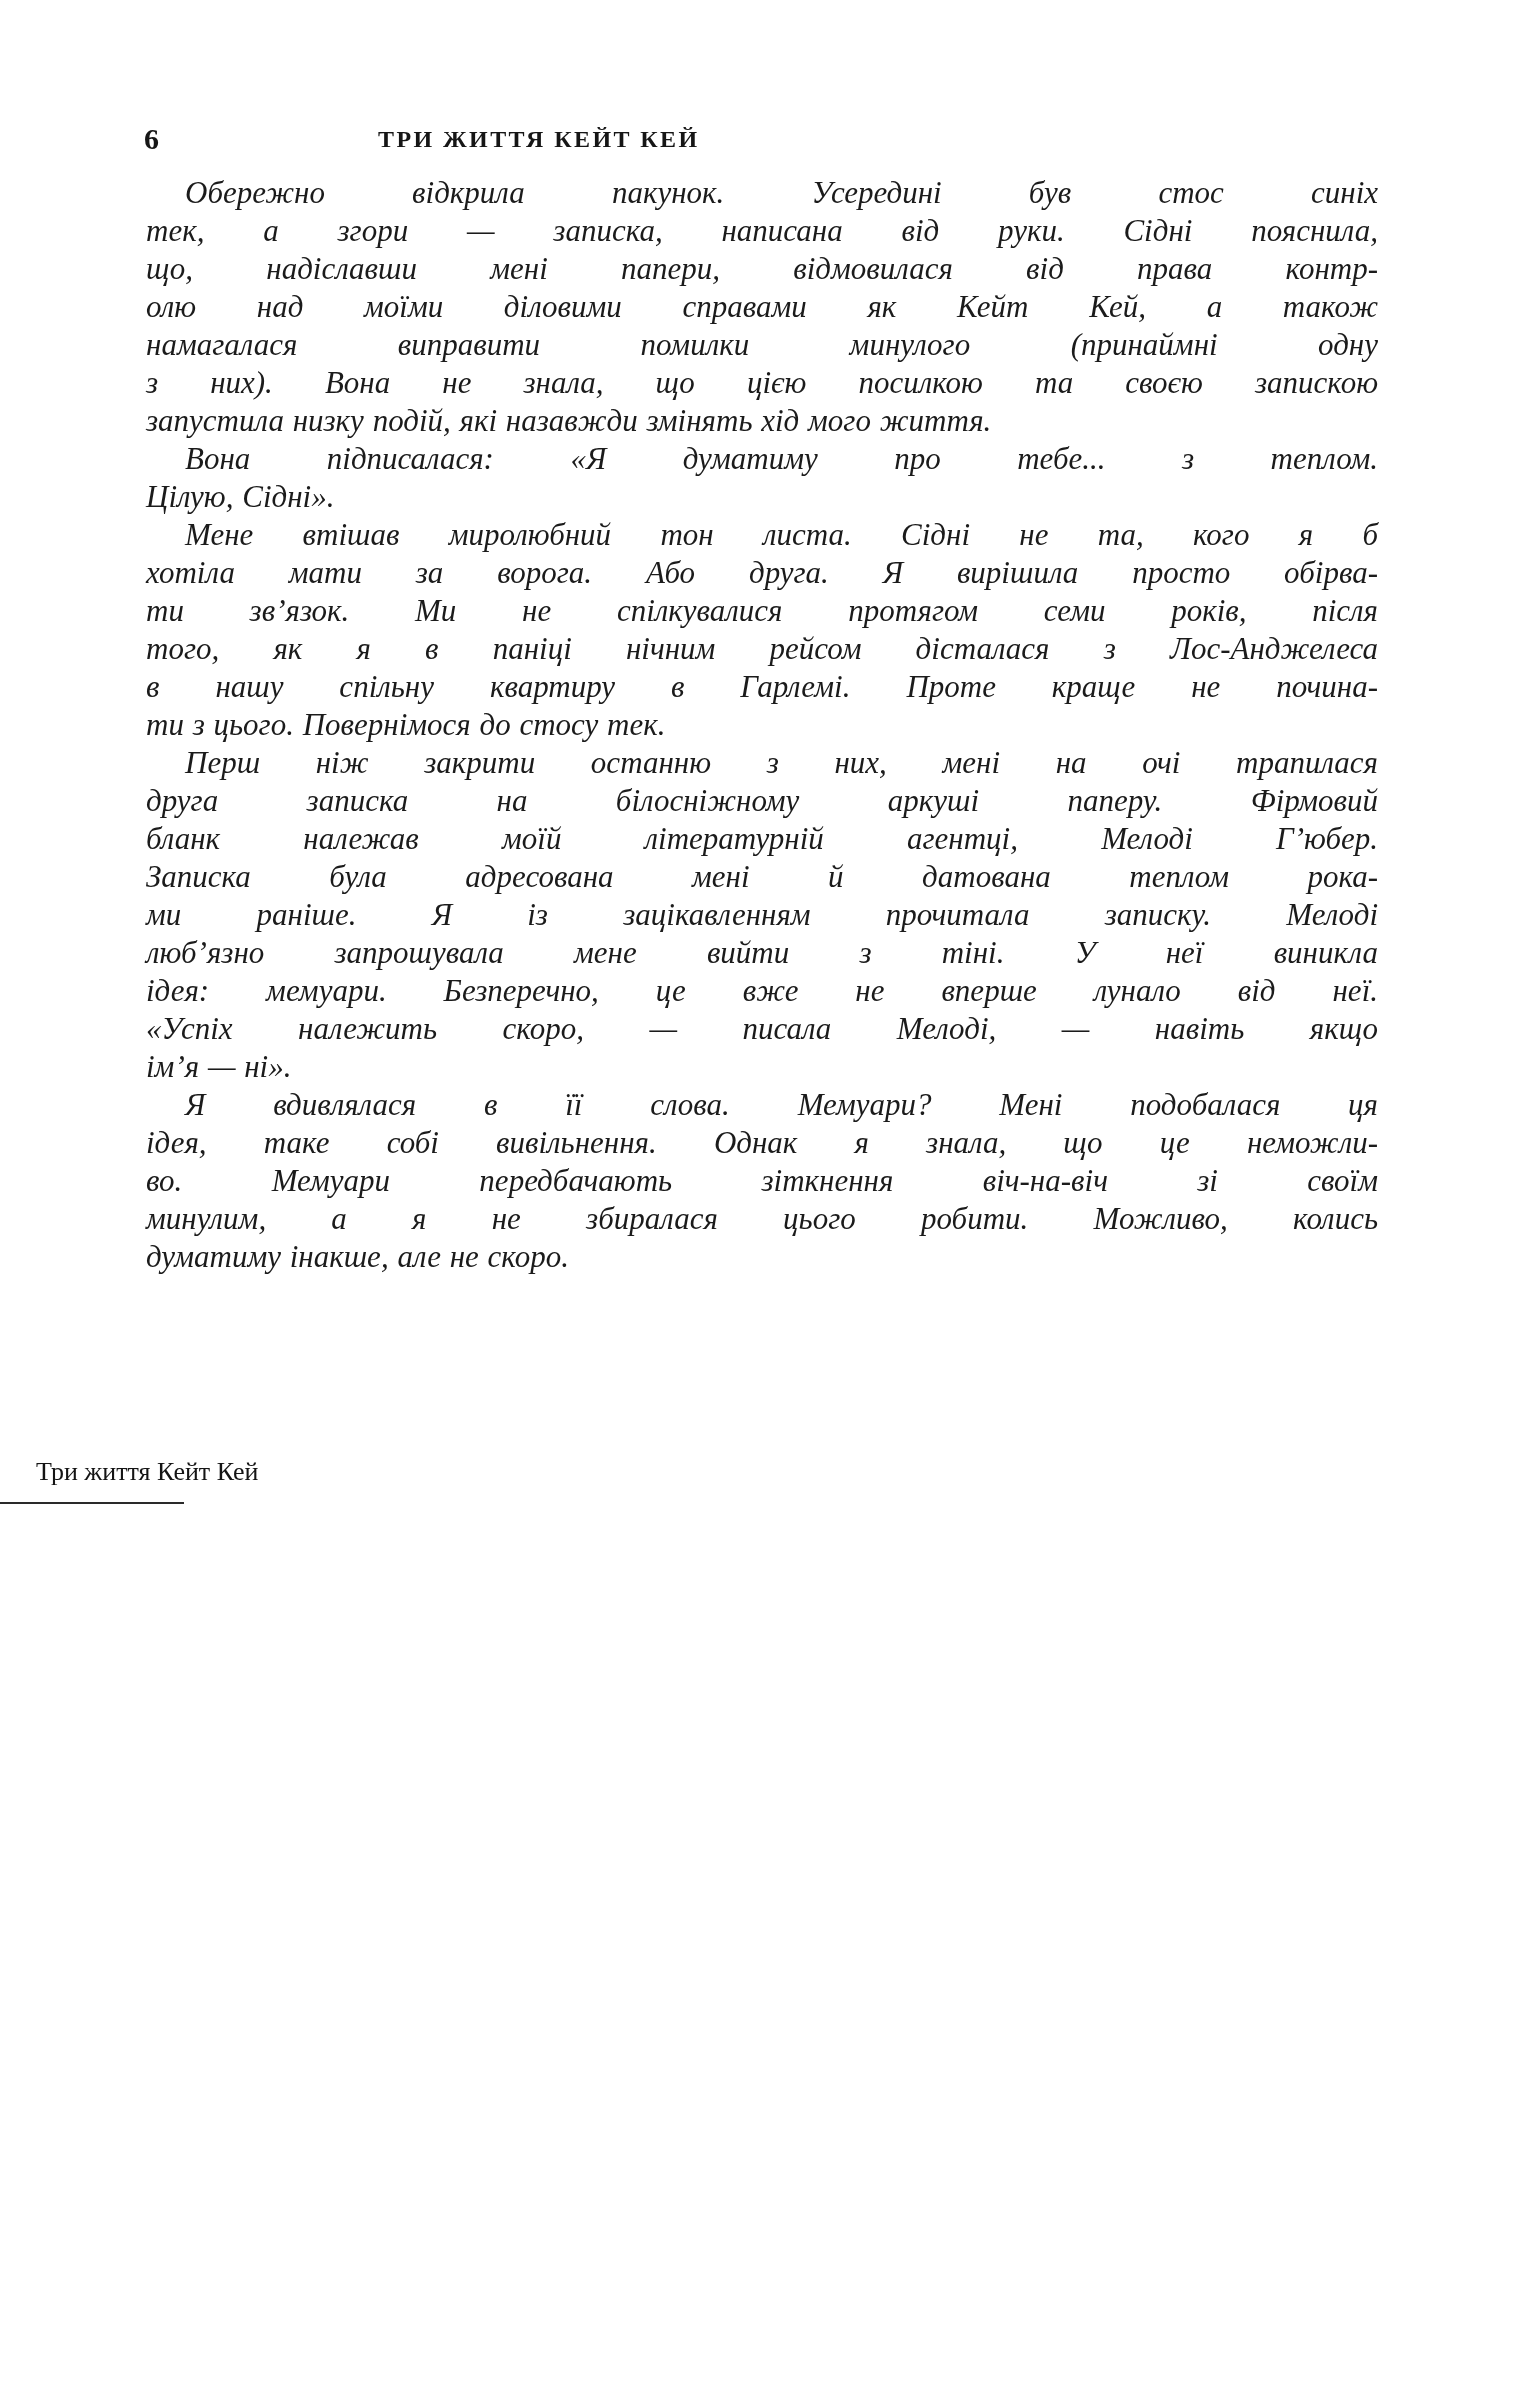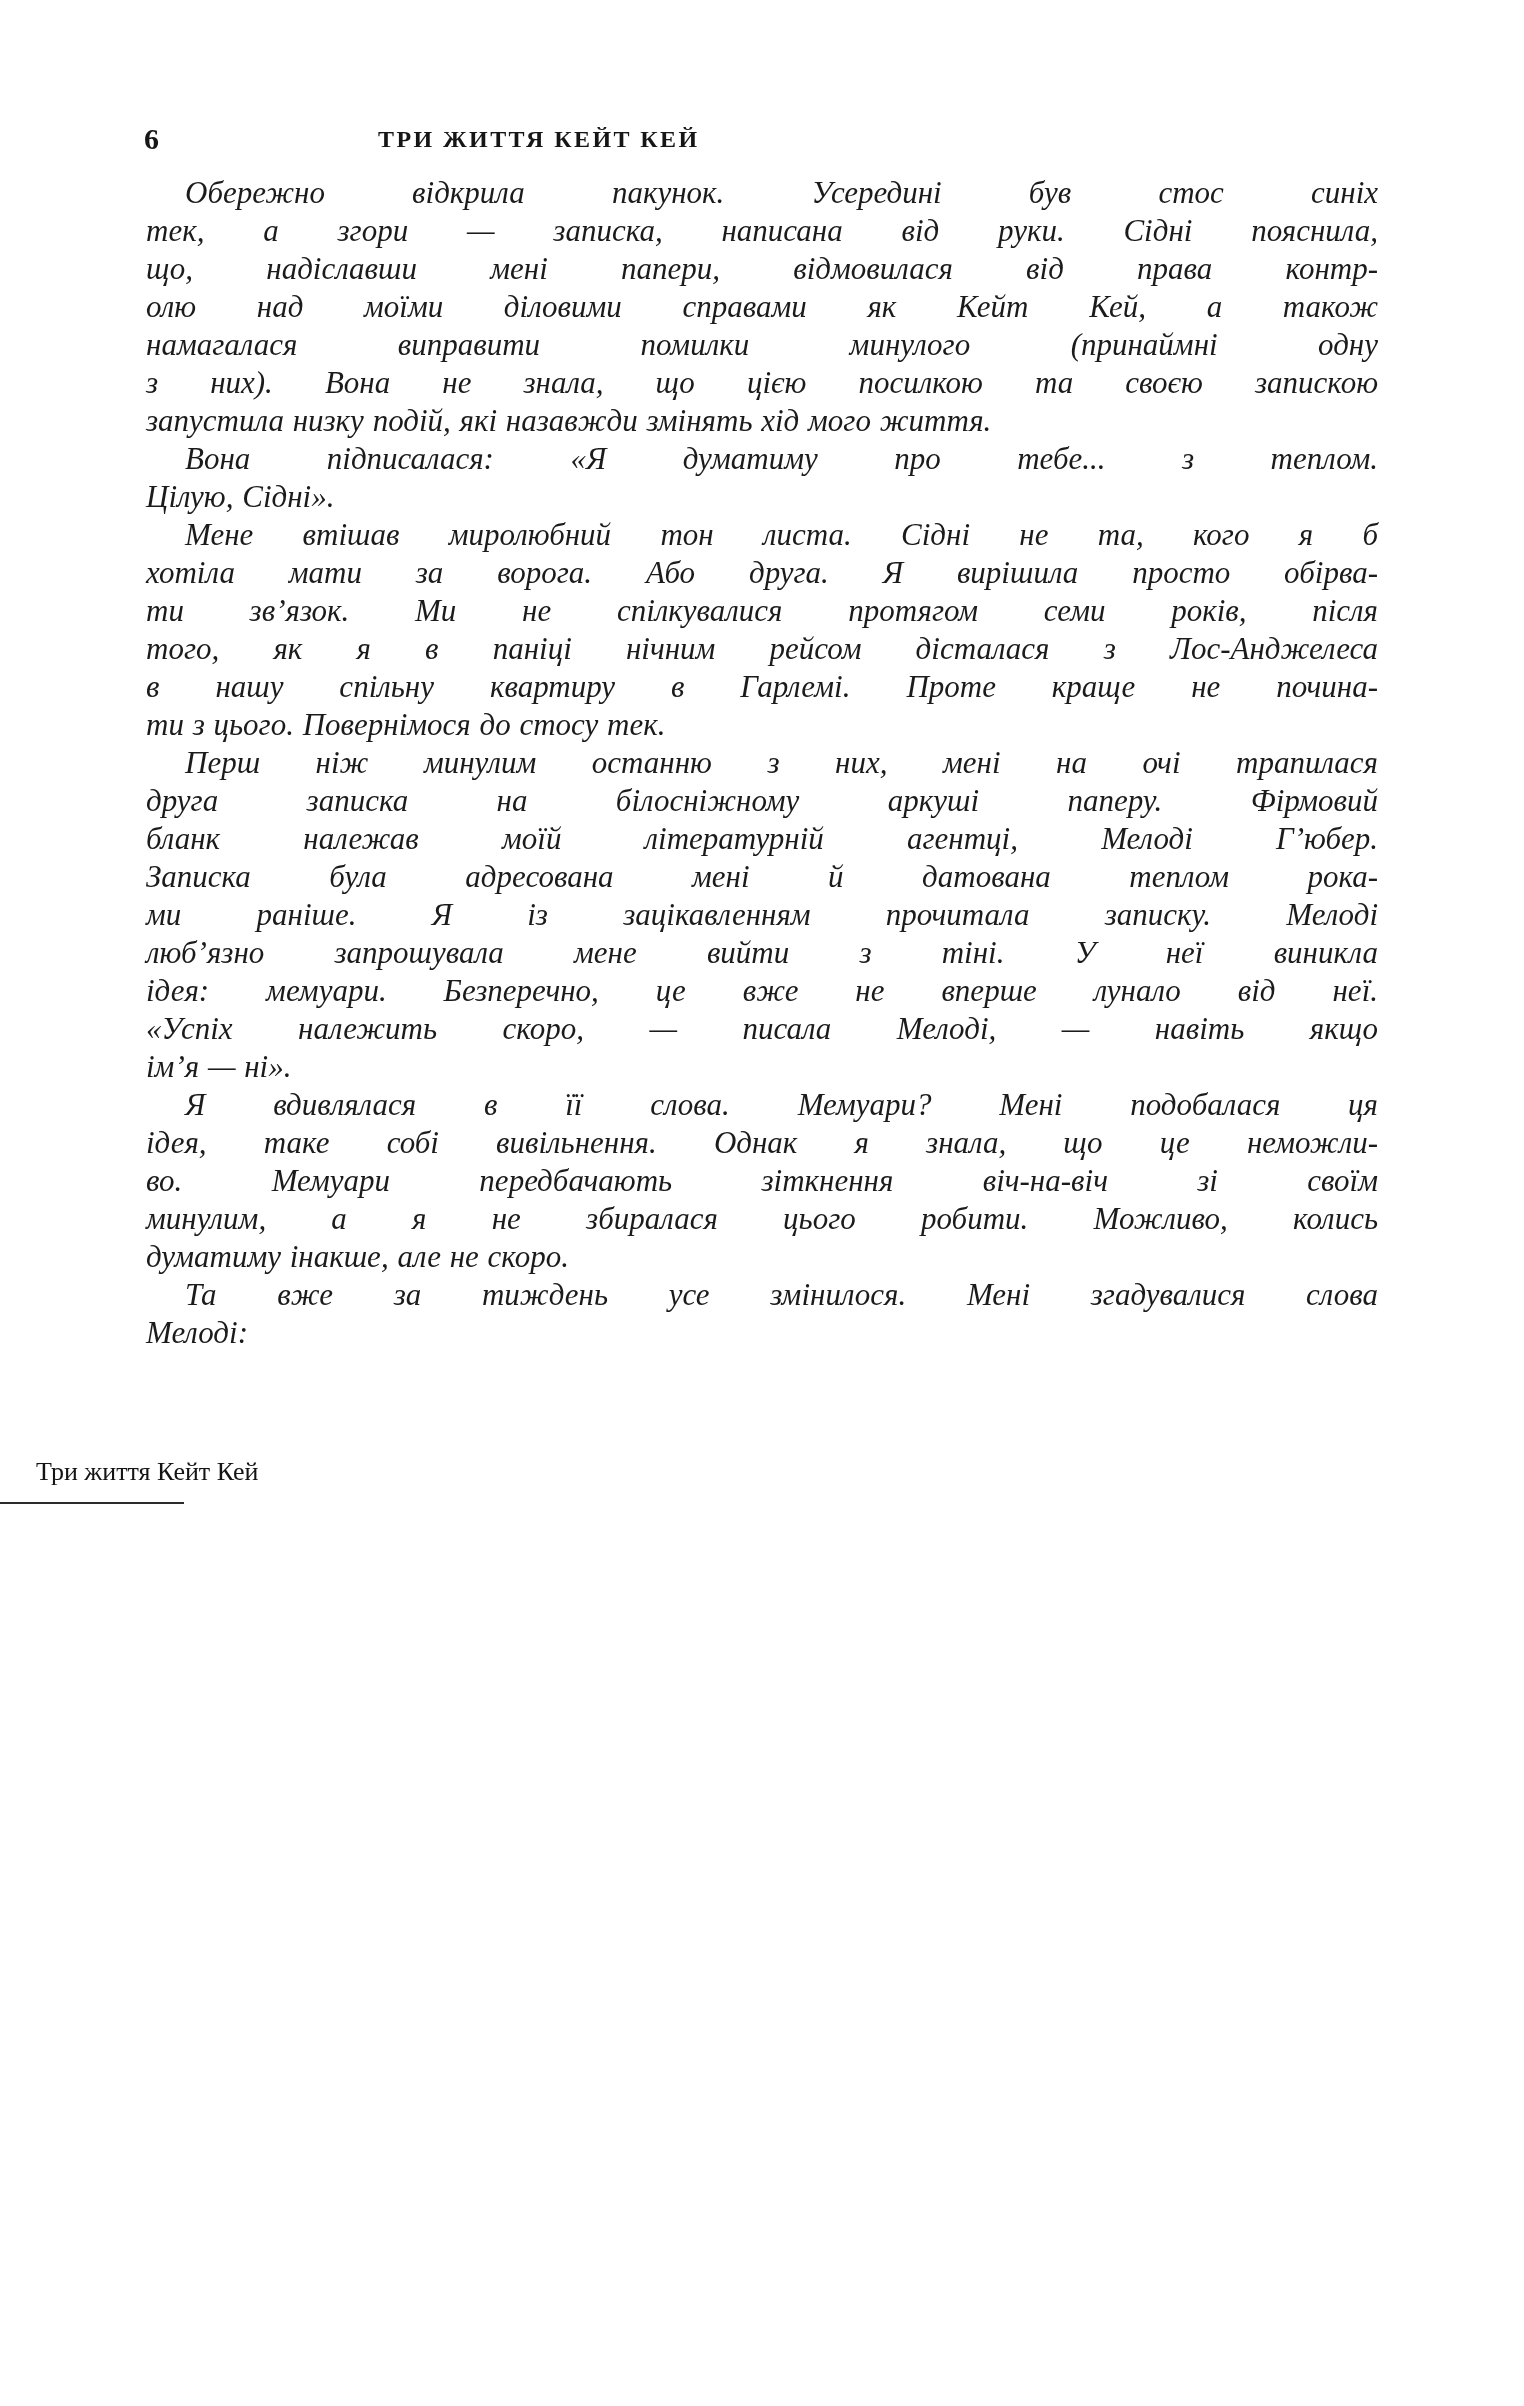--- a/index.html
+++ b/index.html
@@ -122,7 +122,7 @@
         <div class="line last">ти з цього. Повернімося до стосу тек.</div>
       </div>
       <div class="paragraph">
-        <div class="line first">Перш ніж минулим останню з них, мені на очі трапилася</div>
+        <div class="line first">Перш ніж закрити останню з них, мені на очі трапилася</div>
         <div class="line">друга записка на білосніжному аркуші паперу. Фірмовий</div>
         <div class="line">бланк належав моїй літературній агентці, Мелоді Г’юбер.</div>
         <div class="line">Записка була адресована мені й датована теплом рока-</div>

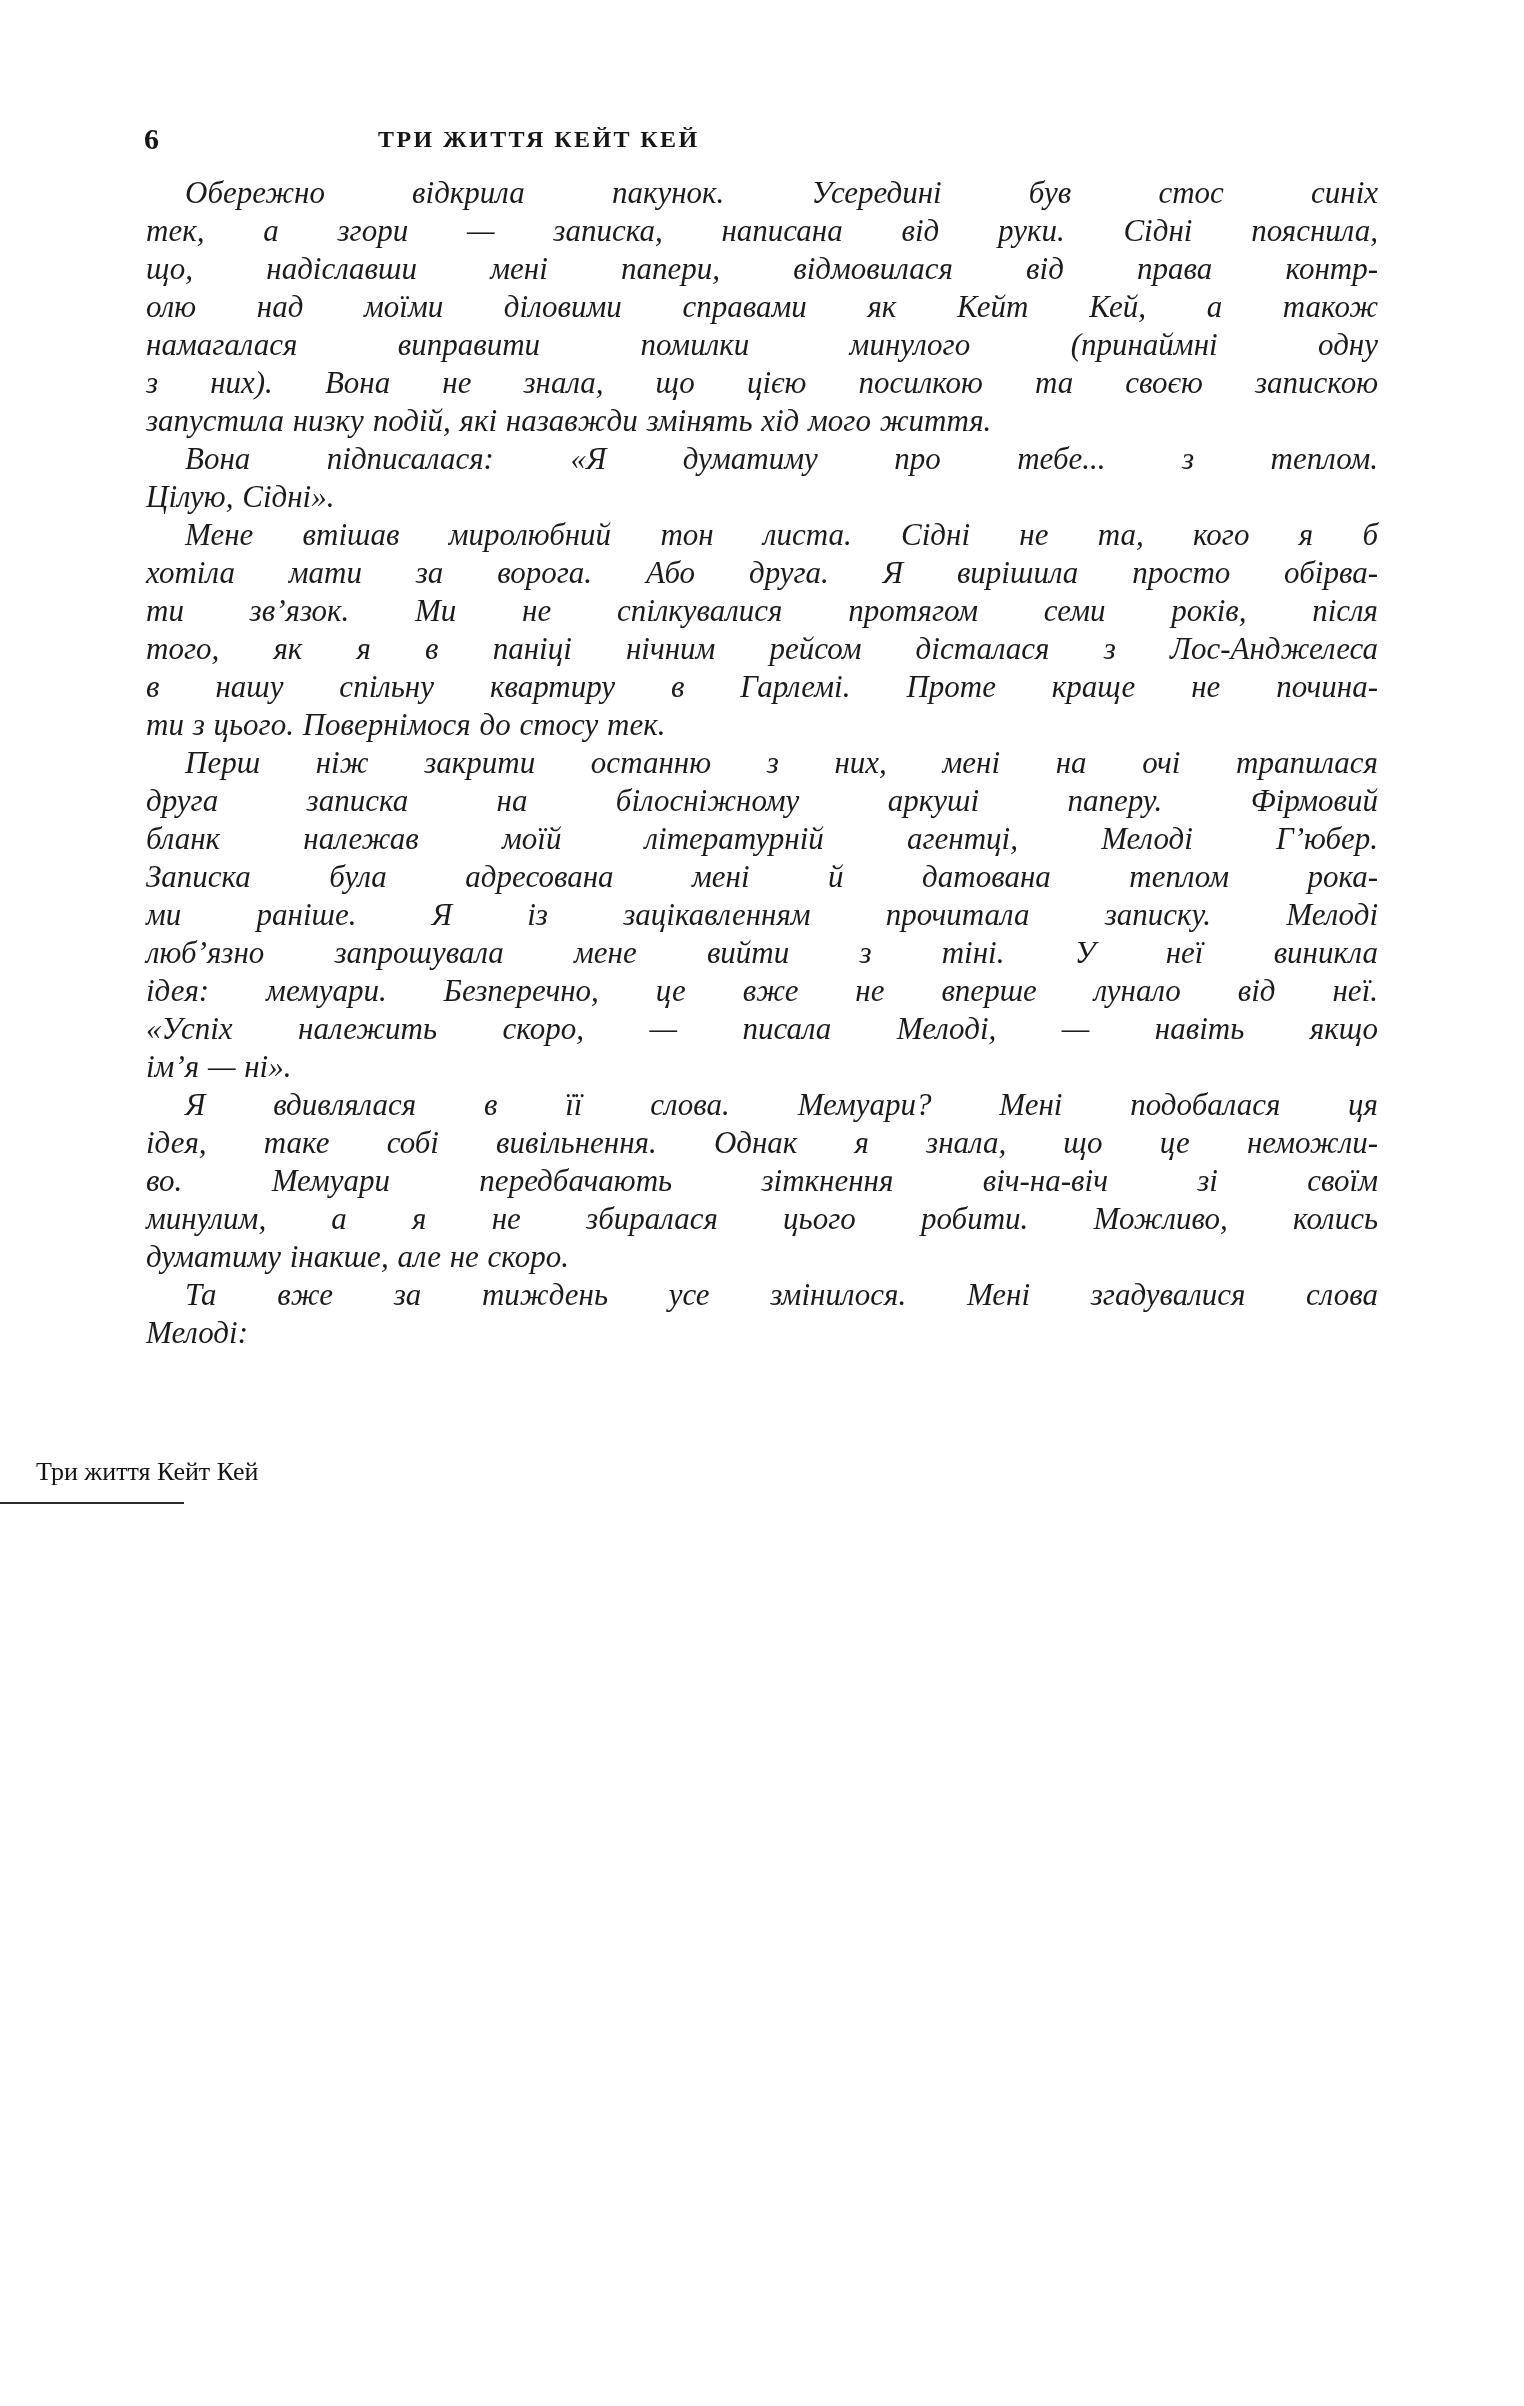--- a/index.html
+++ b/index.html
@@ -139,10 +139,6 @@
         <div class="line">минулим, а я не збиралася цього робити. Можливо, колись</div>
         <div class="line last">думатиму інакше, але не скоро.</div>
       </div>
-      <div class="paragraph">
-        <div class="line first">Та вже за тиждень усе змінилося. Мені згадувалися слова</div>
-        <div class="line last">Мелоді:</div>
-      </div>
     </div>
 
   <div class="footer">

